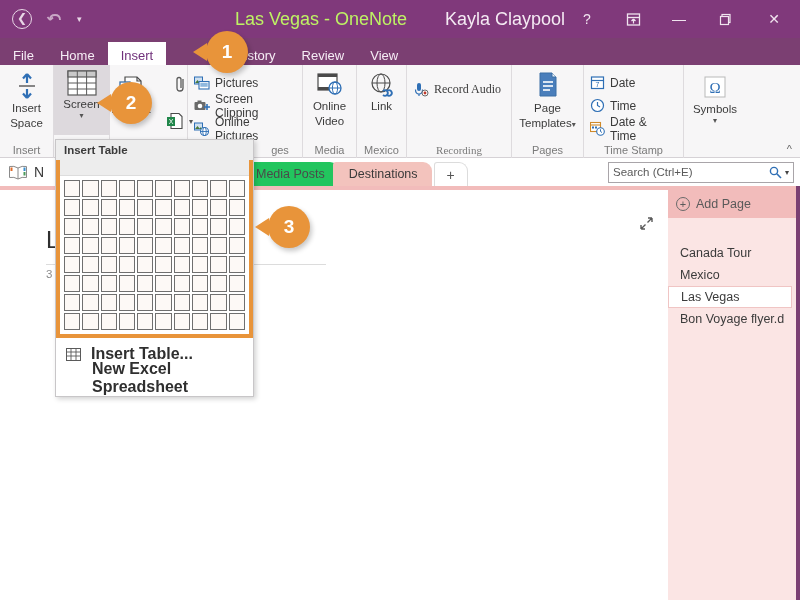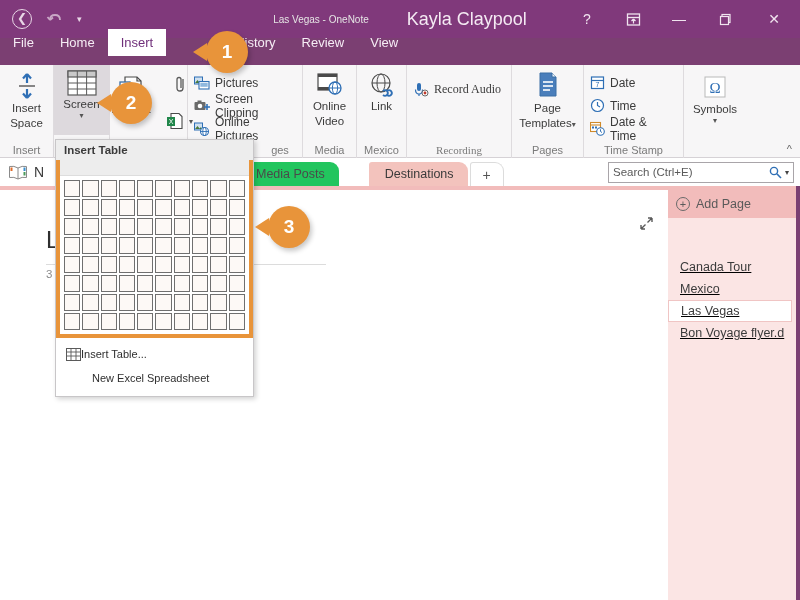--- a/index.html
+++ b/index.html
@@ -37,7 +37,7 @@
     gap: 38px;
     pointer-events: none;
   }
-  .tb-doctitle { color: #e5e5e5; font-size: 10px; pointer-events: auto; }
+  .tb-doctitle { color: #bef264; font-size: 18px; pointer-events: auto; }
   .tb-user { color: #f4eaf3; font-size: 18px; pointer-events: auto; }
   .tb-right {
     position: absolute; right: 0; top: 0; height: 38px;

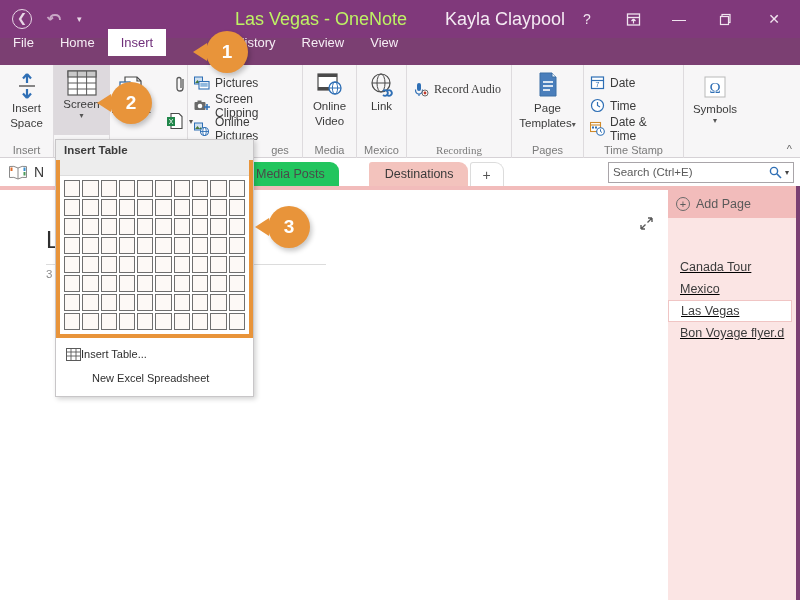--- a/index.html
+++ b/index.html
@@ -52,7 +52,7 @@
 
   
   .ribbon-tabs {
-    position: absolute; left: 0; top: 29px;
+    position: absolute; left: 0; top: 42px;
     width: 672px; height: 27px;
     display: flex; align-items: flex-start;
   }

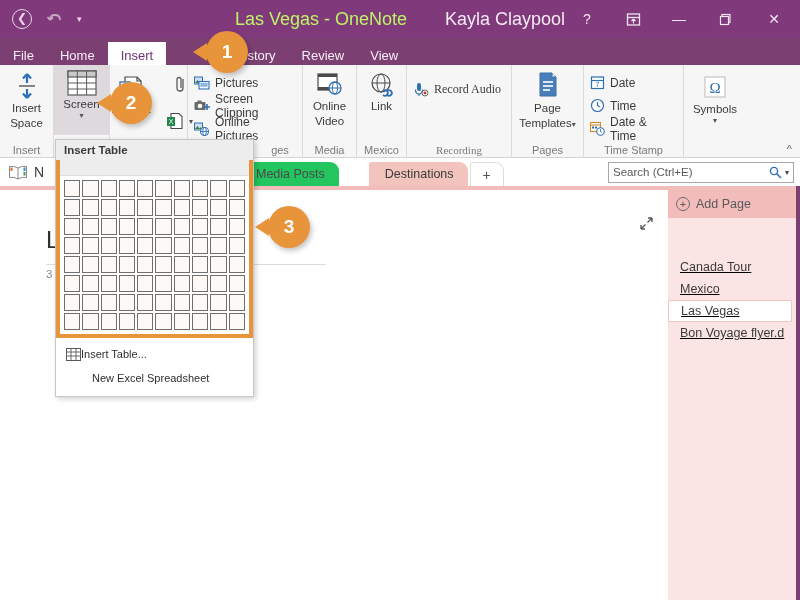--- a/index.html
+++ b/index.html
@@ -128,7 +128,6 @@
     border-radius: 3px 9px 0 0;
     margin-right: -6px;
     position: relative;
-    margin-left: 36px;
   }
   .sectab.pink { background: #22c55e; }
   .sectab.active { background: #f3c3bd; color: #3a3a3a; }

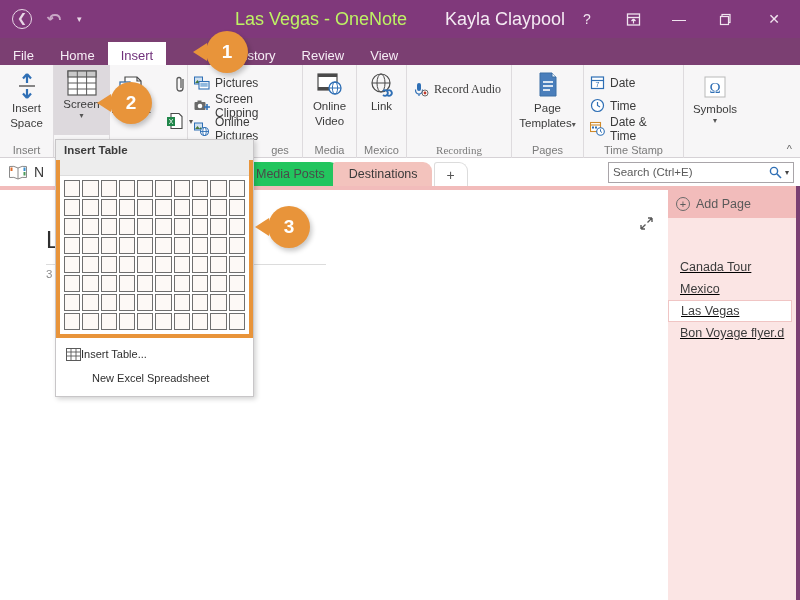--- a/index.html
+++ b/index.html
@@ -186,7 +186,7 @@
     width: 14px; height: 14px; border: 1.4px solid #6a6a6a; border-radius: 50%;
     font-size: 11px; line-height: 12px; text-align: center; color: #5a5a5a;
   }
-  .pglist { padding-top: 38px; text-decoration: underline; }
+  .pglist { padding-top: 24px; }
   .pgitem {
     height: 22px; display: flex; align-items: center;
     padding-left: 12px; font-size: 12.5px; color: #3b3b3b;

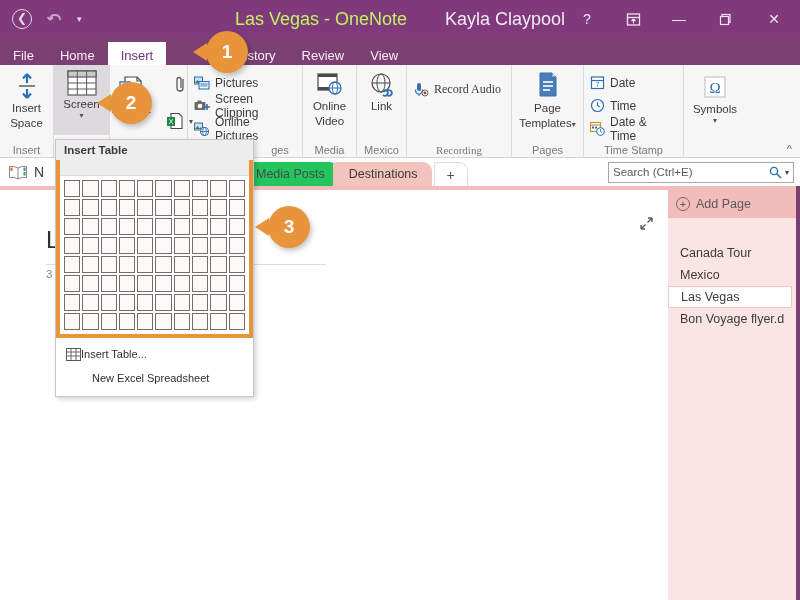--- a/index.html
+++ b/index.html
@@ -230,9 +230,9 @@
     background: #fdf9f6;
   }
   .tm-item {
-    display: flex; align-items: center; gap: 0;
+    display: flex; align-items: center; gap: 10px;
     height: 24px; padding-left: 10px;
-    font-size: 11px; color: #2f2f2f;
+    font-size: 16px; color: #2f2f2f; font-weight: bold;
   }
   .tm-items { padding: 4px 0 6px 0; }
 

